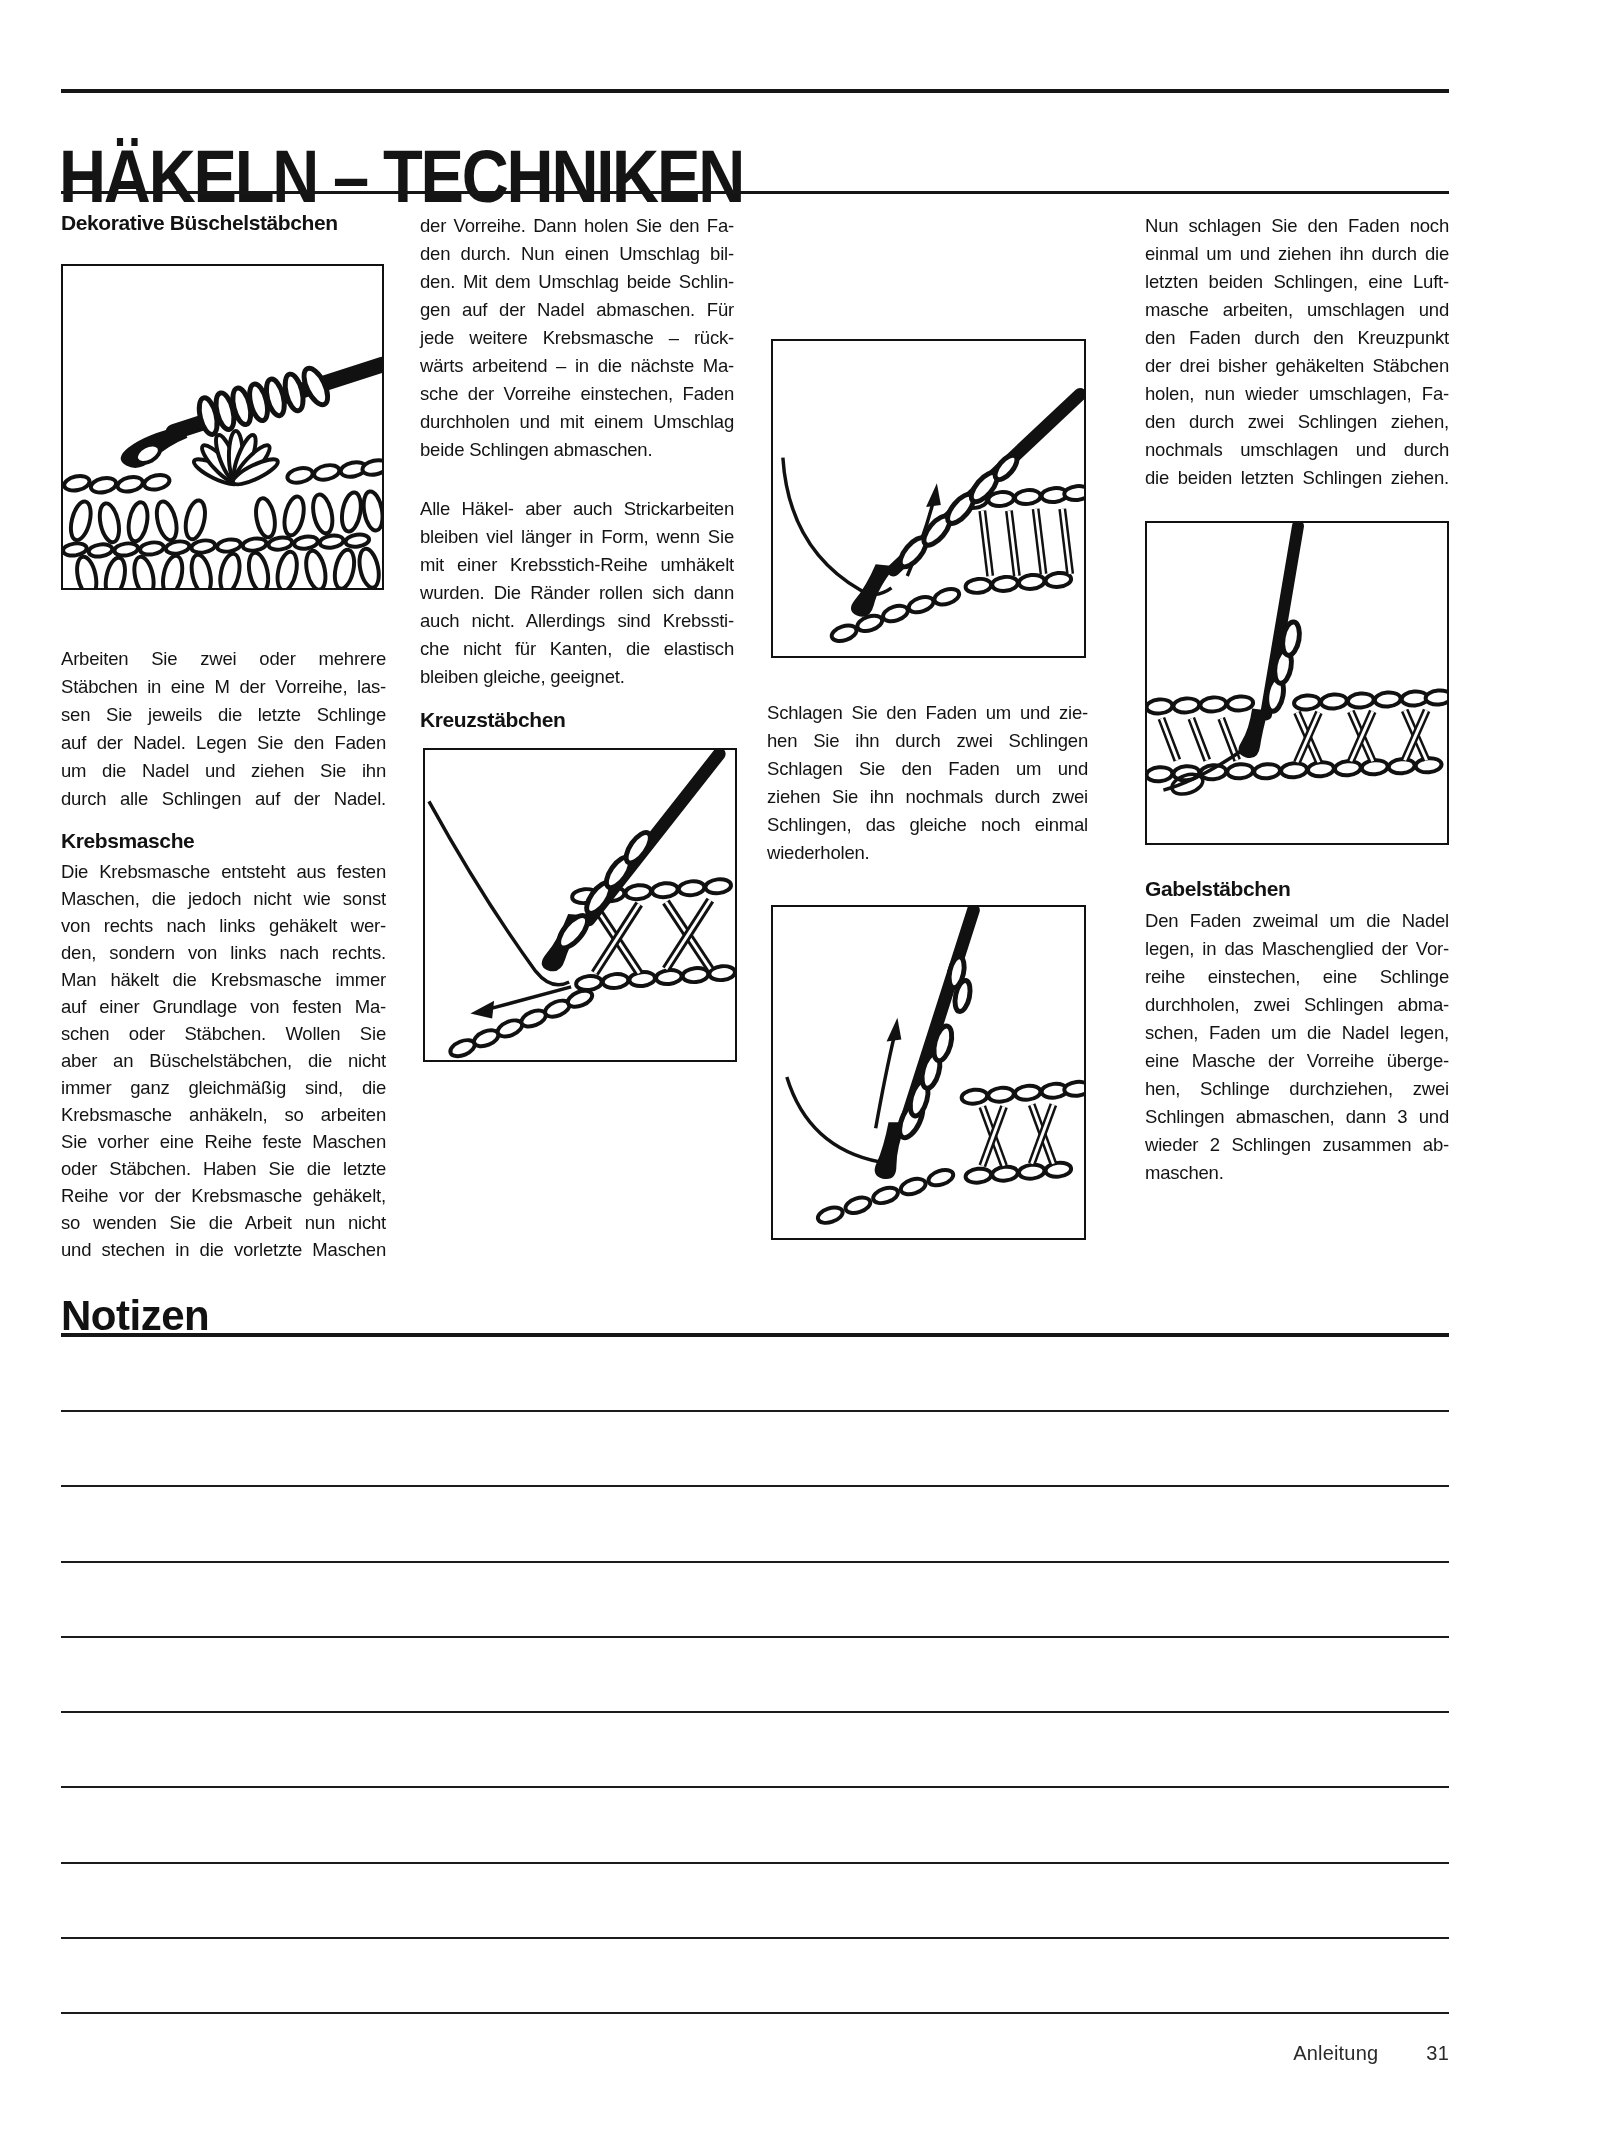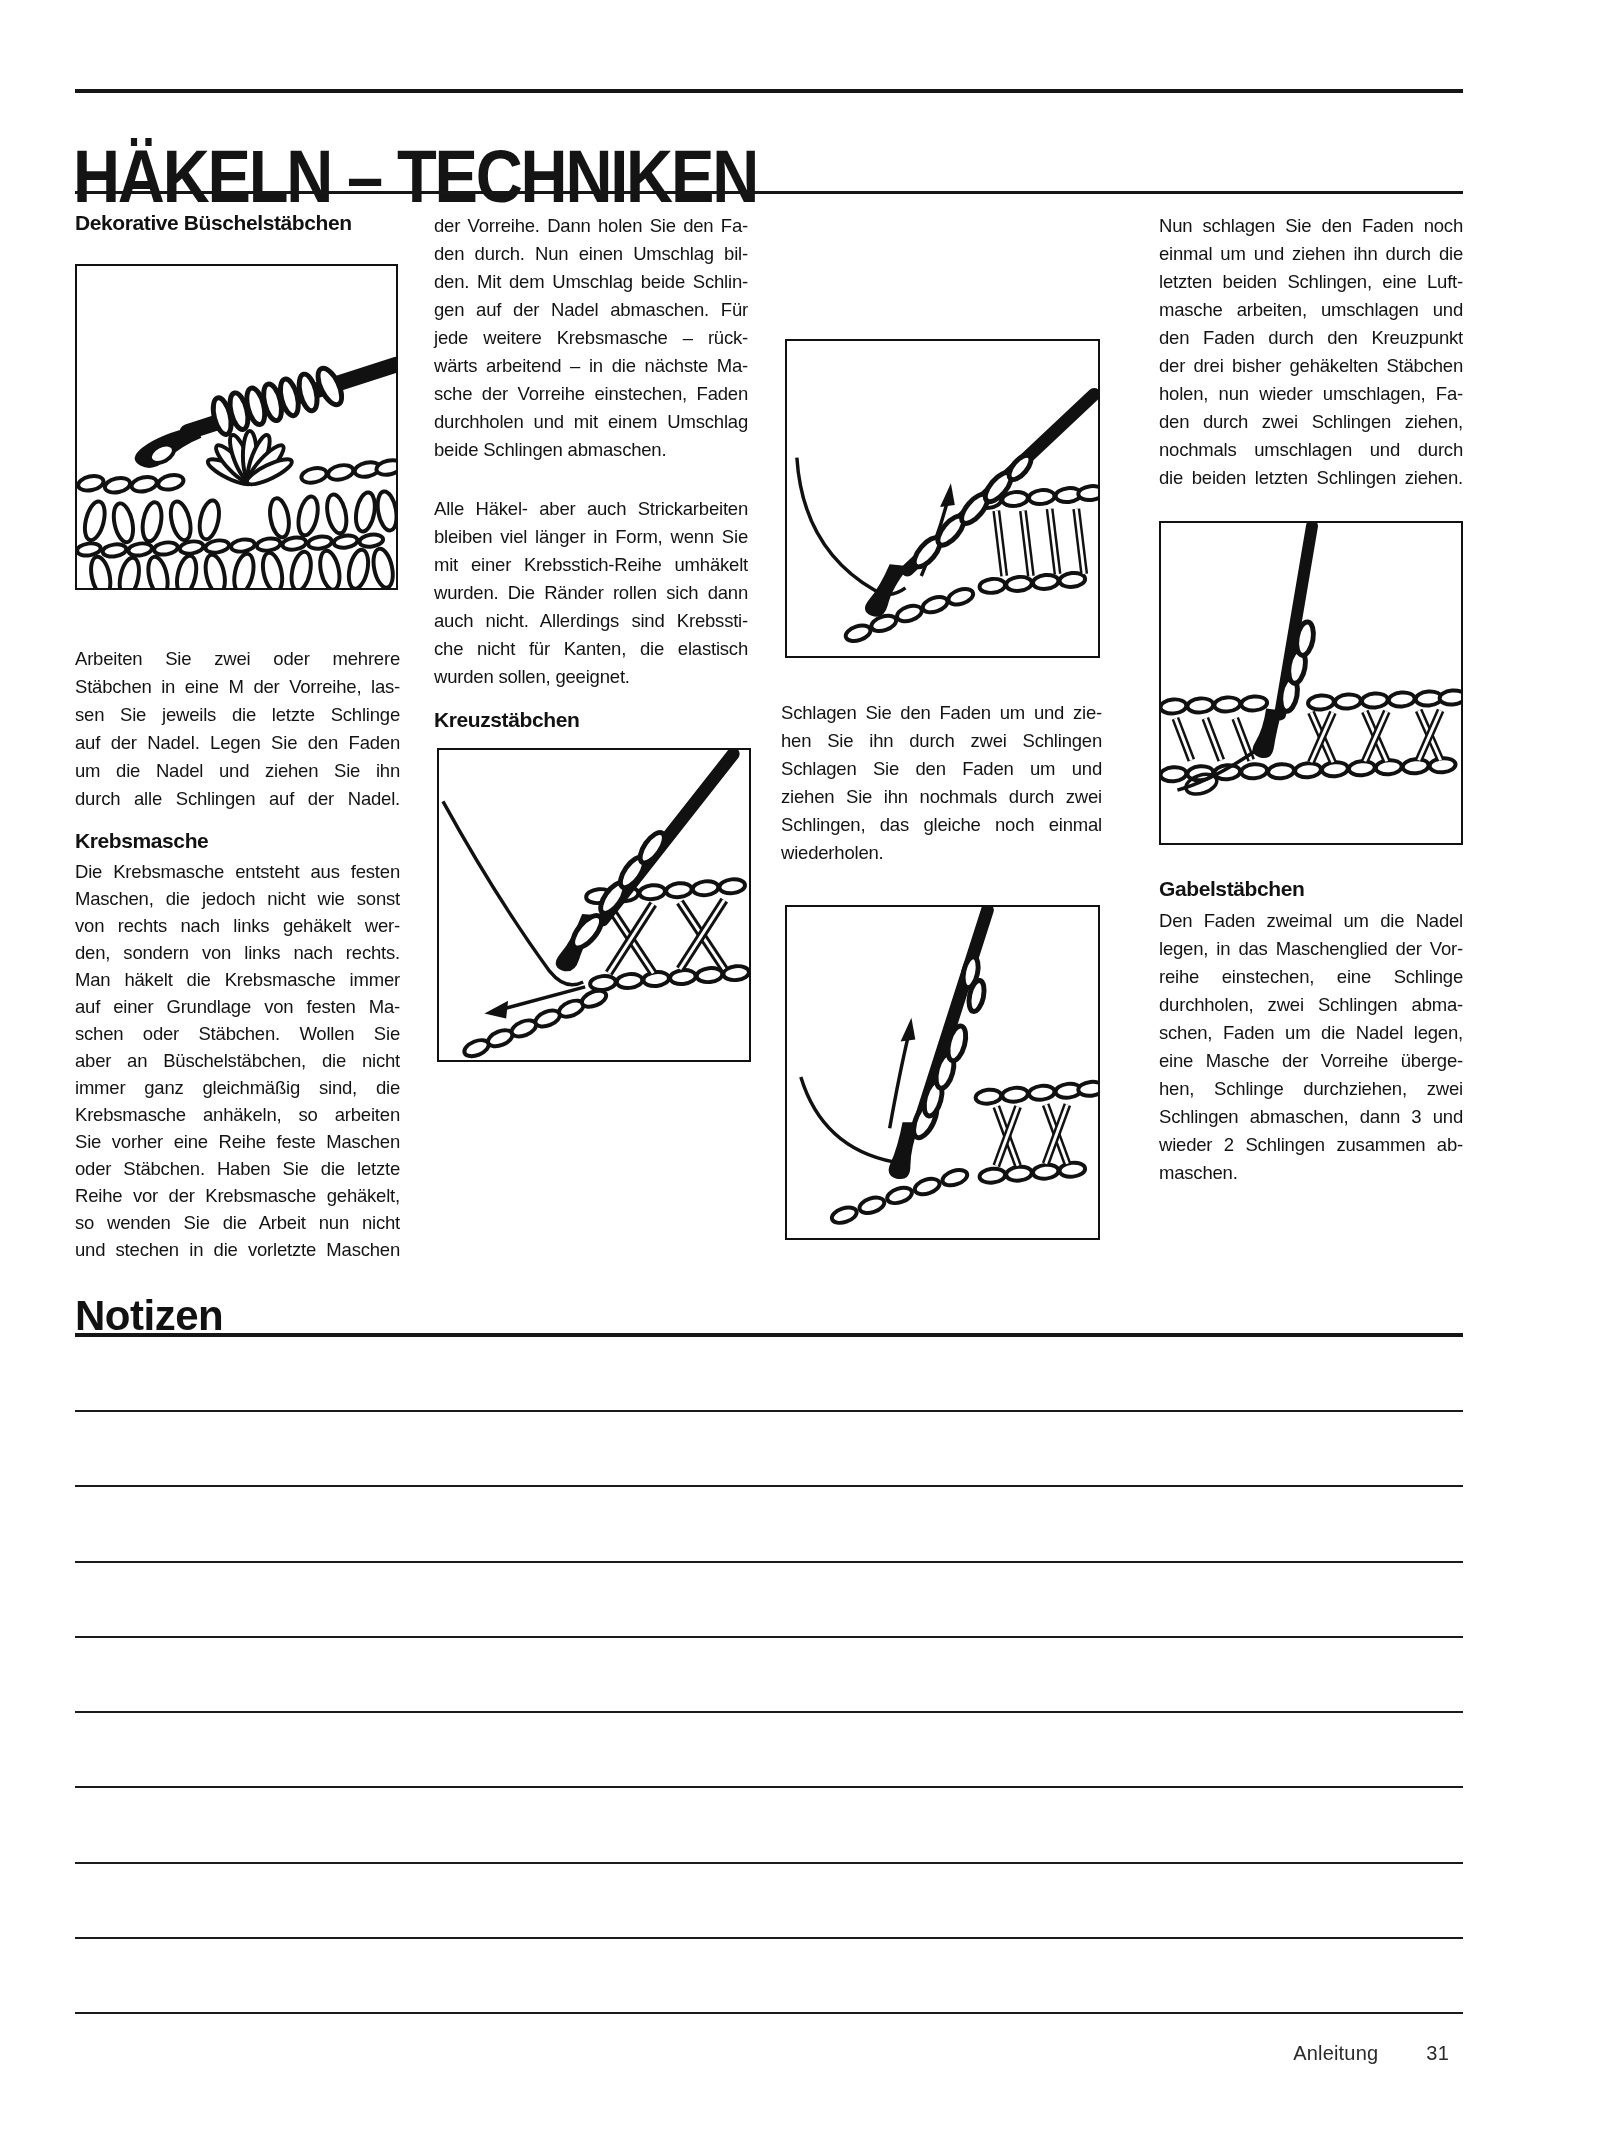--- a/index.html
+++ b/index.html
@@ -8,7 +8,7 @@
     font-family:"Liberation Sans", sans-serif;color:#111;
     overflow:hidden;
   }
-  .page{position:absolute;inset:0;margin-left:14px;}
+  .page{position:absolute;inset:0;}
   .rule{position:absolute;background:#161616;}
   .page-title{
     position:absolute;left:59px;top:84px;

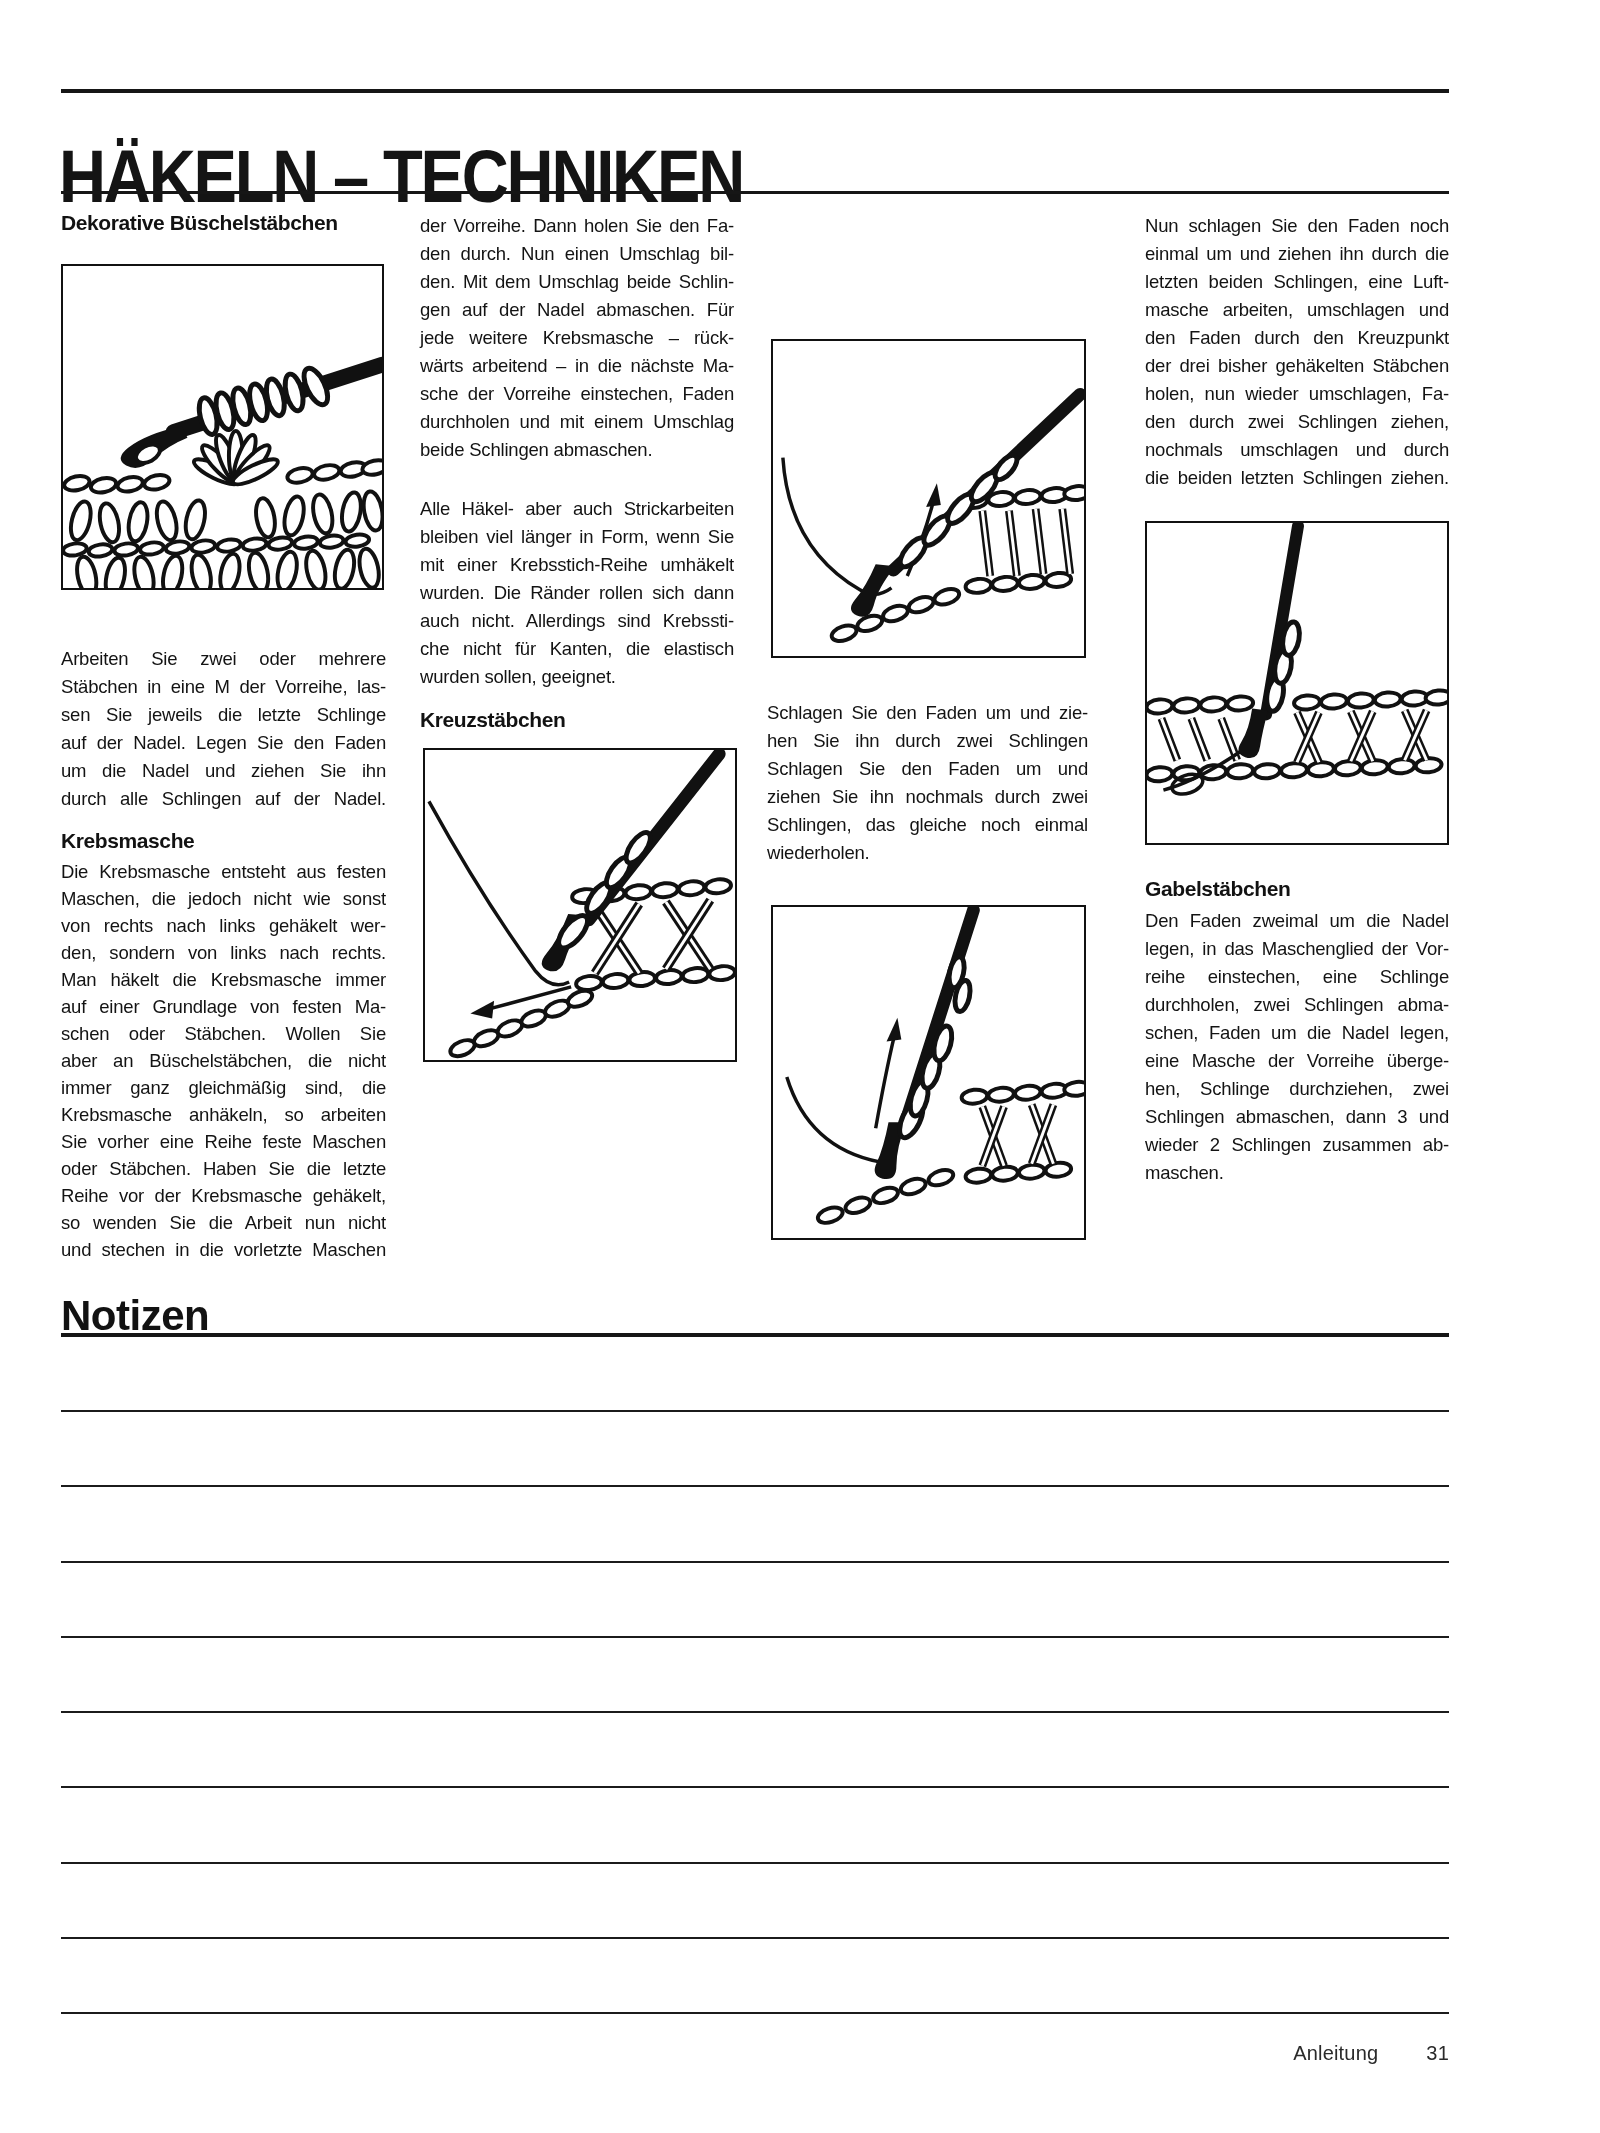--- a/index.html
+++ b/index.html
@@ -176,7 +176,7 @@
       <div class="tline">wurden. Die Ränder rollen sich dann</div>
       <div class="tline">auch nicht. Allerdings sind Krebssti-</div>
       <div class="tline">che nicht für Kanten, die elastisch</div>
-      <div class="tline tlast">wurden sollen, geeignet.</div>
+      <div class="tline tlast">bleiben gleiche, geeignet.</div>
     </div>
 
   <div class="colhead" style="left:420px;top:708px;">Kreuzstäbchen</div>

